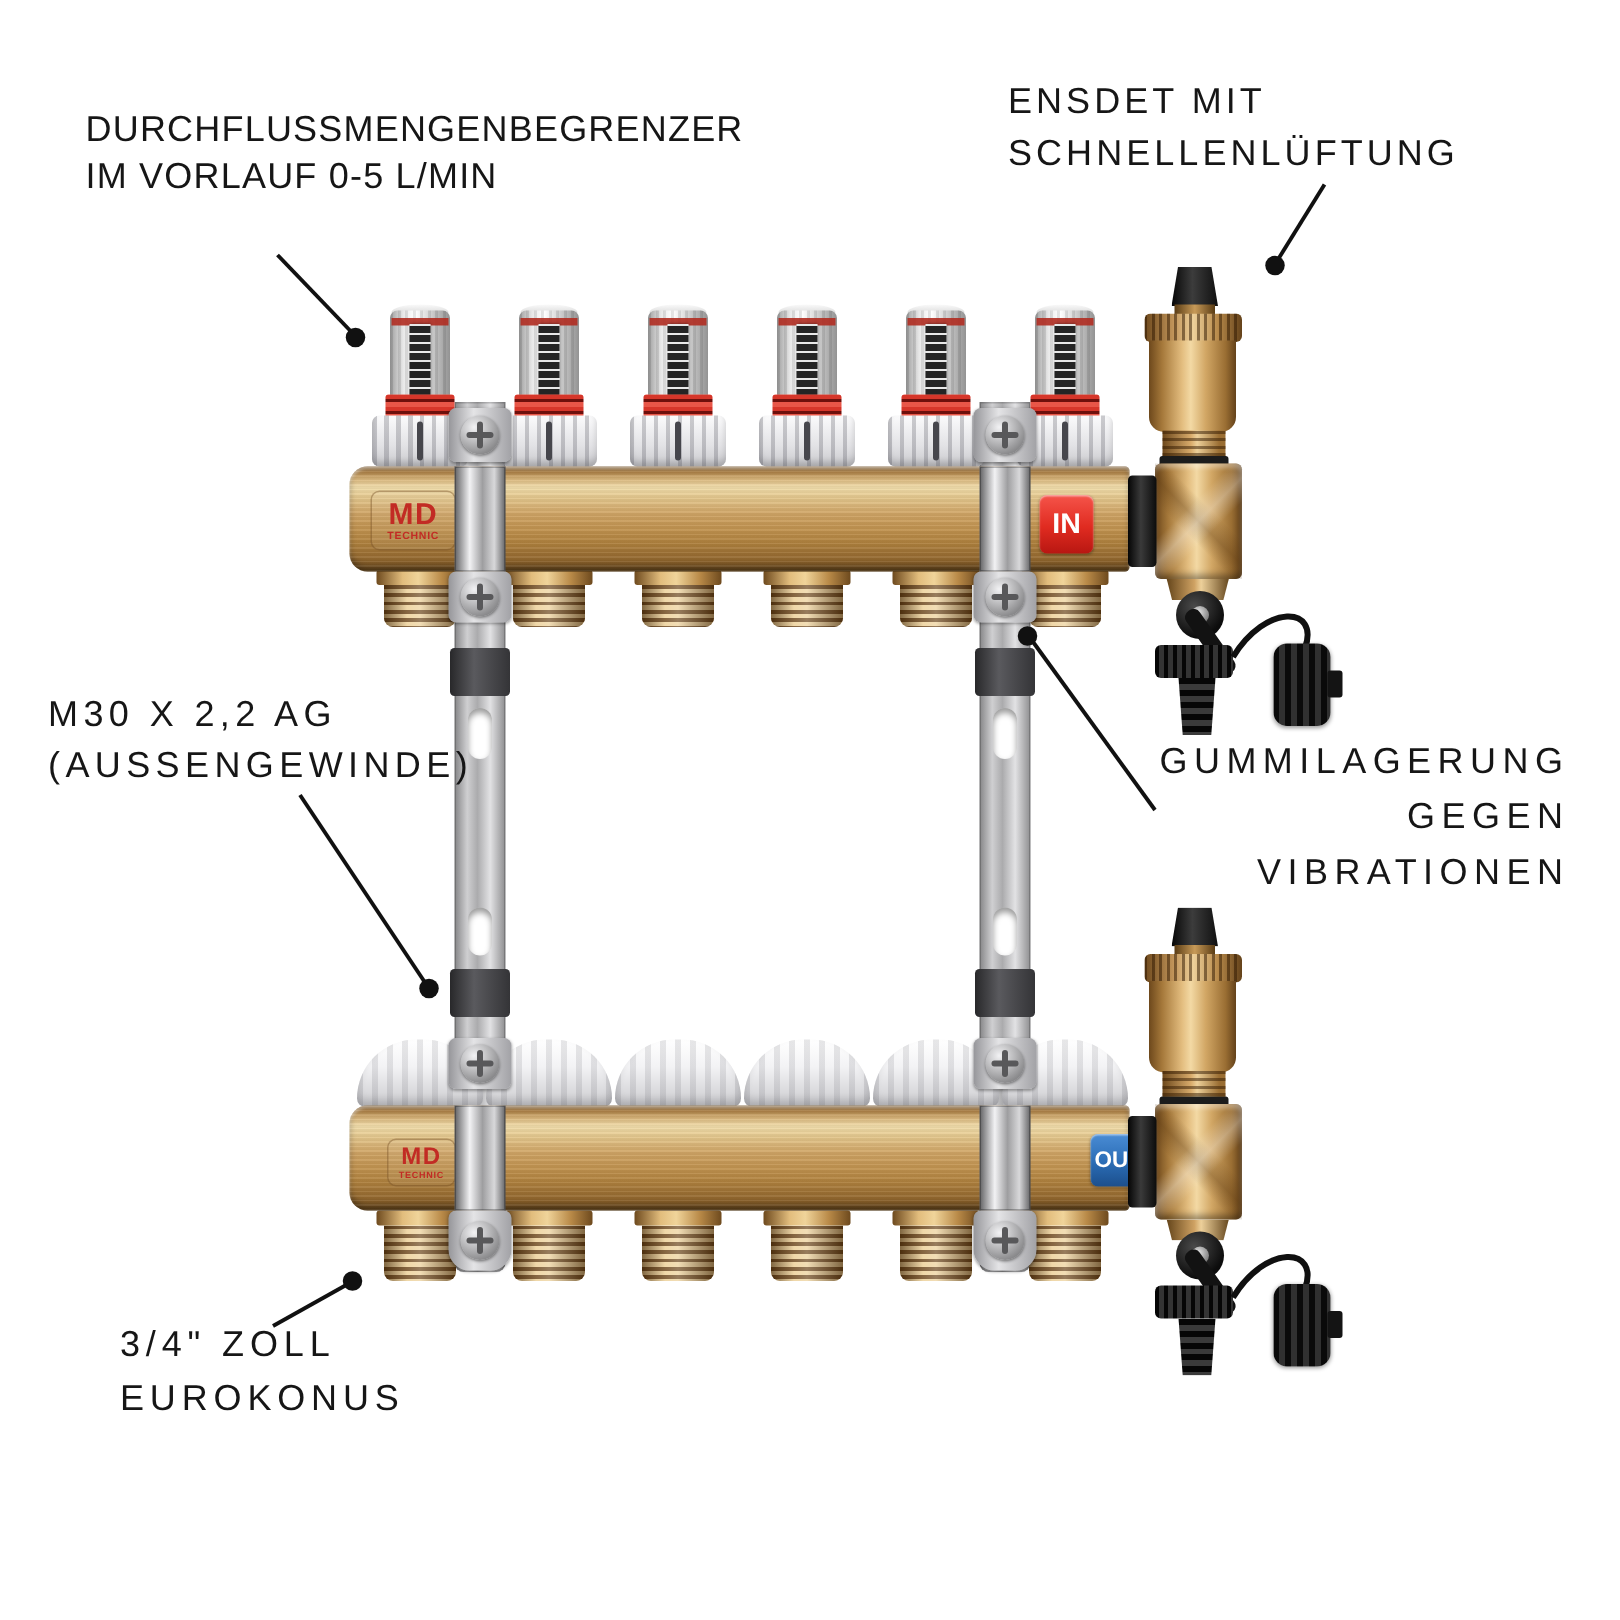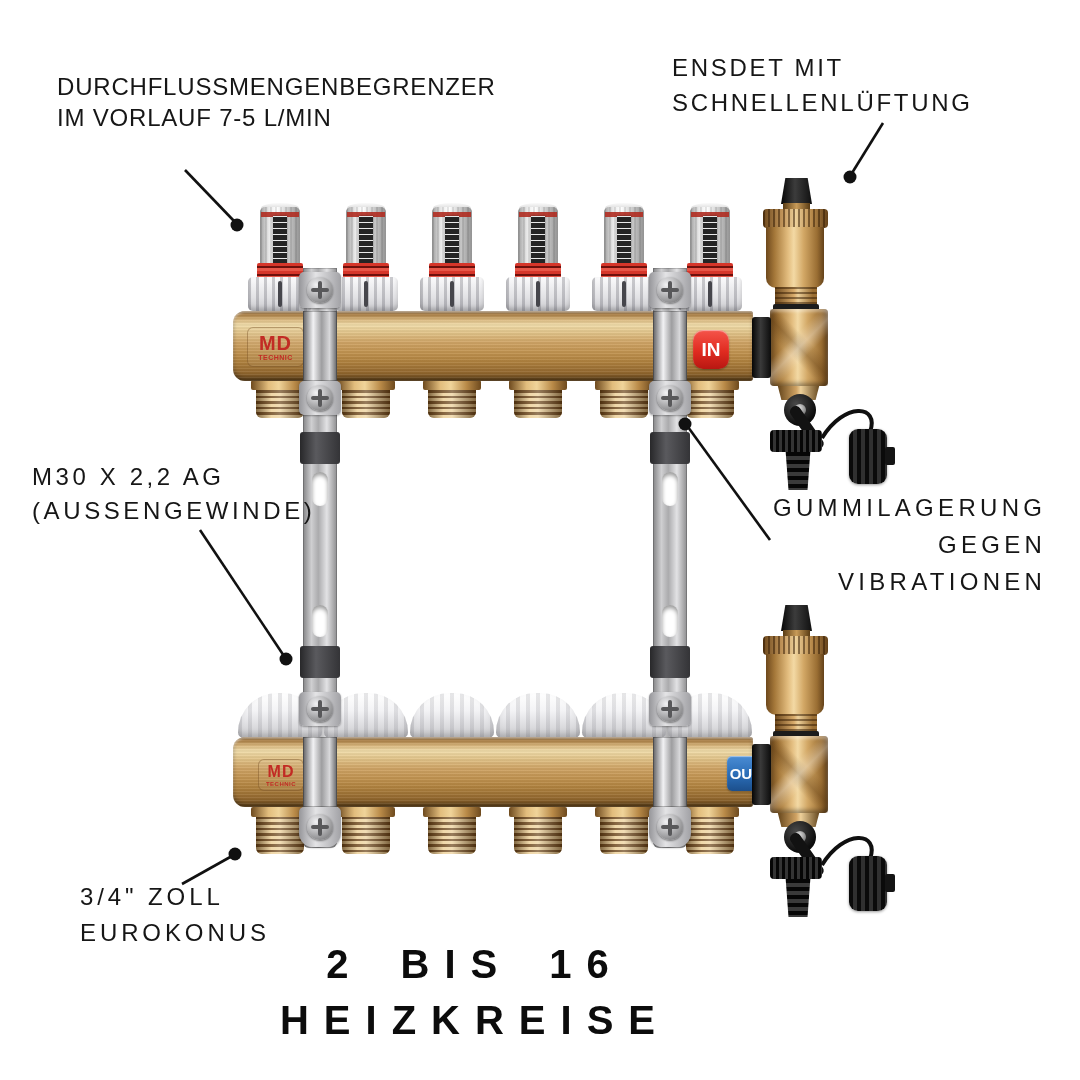--- a/index.html
+++ b/index.html
@@ -154,7 +154,7 @@
     </g>
   </svg>
 
-  <div class="ann a1"><span>DURCHFLUSSMENGENBEGRENZER</span><br><span>IM VORLAUF 7-5 L/MIN</span></div>
+  <div class="ann a1"><span>DURCHFLUSSMENGENBEGRENZER</span><br><span>IM VORLAUF 0-5 L/MIN</span></div>
   <div class="ann a2"><span>ENSDET MIT</span><br><span>SCHNELLENLÜFTUNG</span></div>
   <div class="ann a3"><span>M30 X 2,2 AG</span><br><span>(AUSSENGEWINDE)</span></div>
   <div class="ann a4"><span>GUMMILAGERUNG</span><br><span>GEGEN</span><br><span>VIBRATIONEN</span></div>

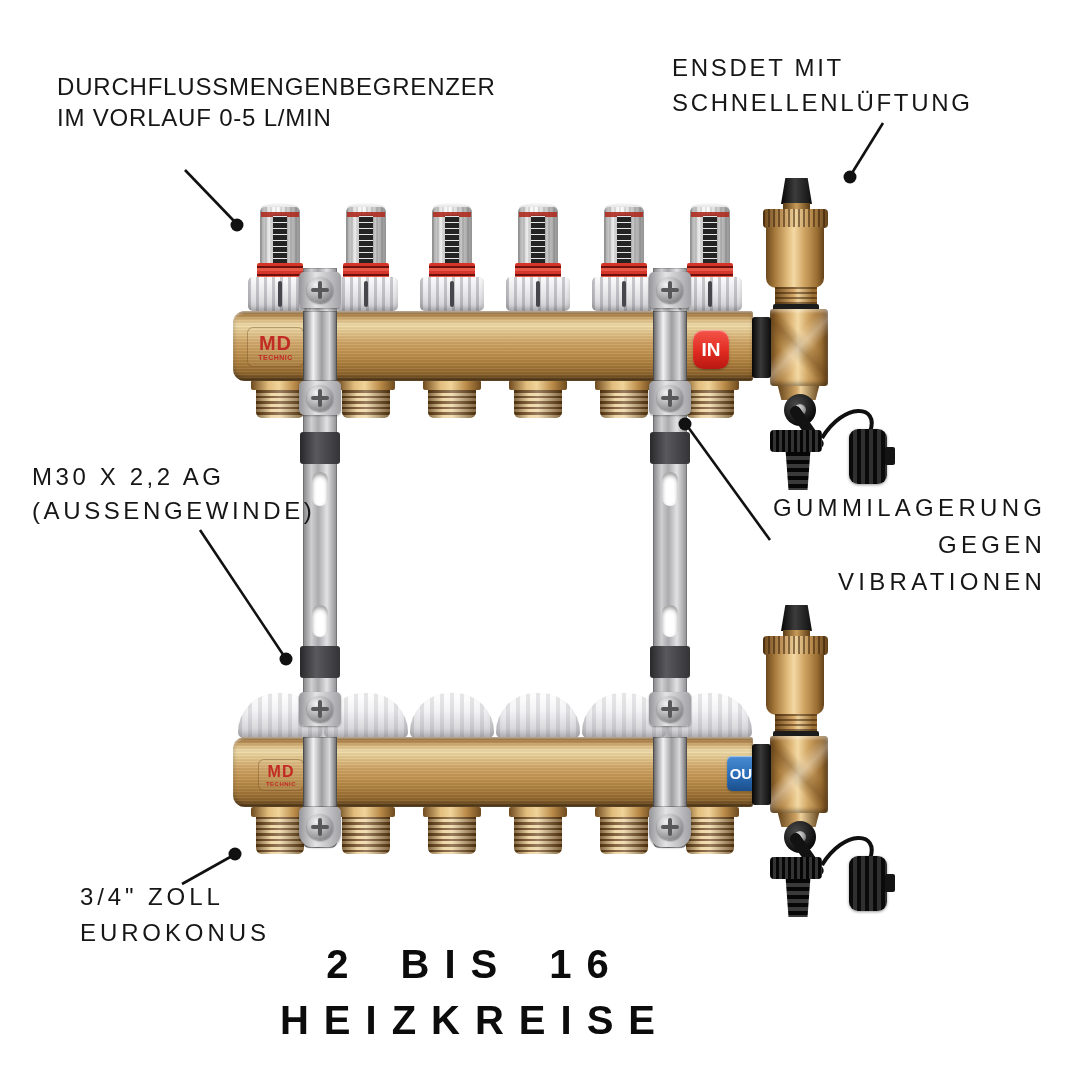--- a/index.html
+++ b/index.html
@@ -35,7 +35,7 @@
 
   .badge{position:absolute;display:flex;align-items:center;justify-content:center;color:#fff;
          font-weight:bold;border-radius:5px;z-index:2;box-shadow:inset 0 1px 1px rgba(255,255,255,.5),0 1px 2px rgba(0,0,0,.3);}
-  .badge.in{background:linear-gradient(180deg,#f5544a 0%,#e02b20 55%,#b81712 100%);border-radius:10px;}
+  .badge.in{background:linear-gradient(180deg,#f5544a 0%,#e02b20 55%,#b81712 100%);}
   .badge.out{background:linear-gradient(180deg,#4a8cd4 0%,#2a6cb5 55%,#1c4f8c 100%);}
 
   

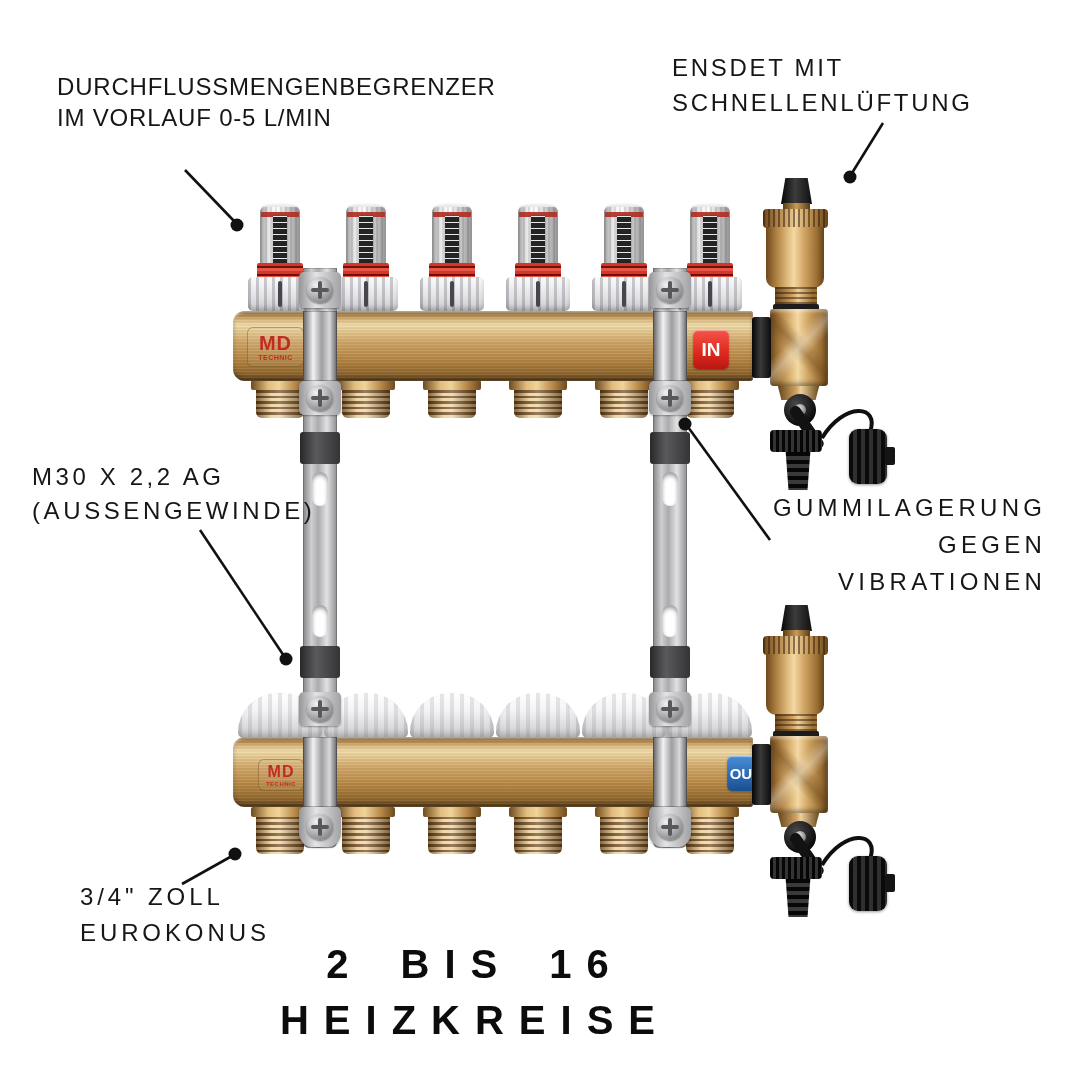--- a/index.html
+++ b/index.html
@@ -159,7 +159,6 @@
   <div class="ann a3"><span>M30 X 2,2 AG</span><br><span>(AUSSENGEWINDE)</span></div>
   <div class="ann a4"><span>GUMMILAGERUNG</span><br><span>GEGEN</span><br><span>VIBRATIONEN</span></div>
   <div class="ann a5"><span>3/4" ZOLL</span><br><span>EUROKONUS</span></div>
-  <div class="heading"><span>2 BIS 16</span><br><span>HEIZKREISE</span></div>
 
   <div id="brackets">
     <div class="bracket" style="left: 303px;">

